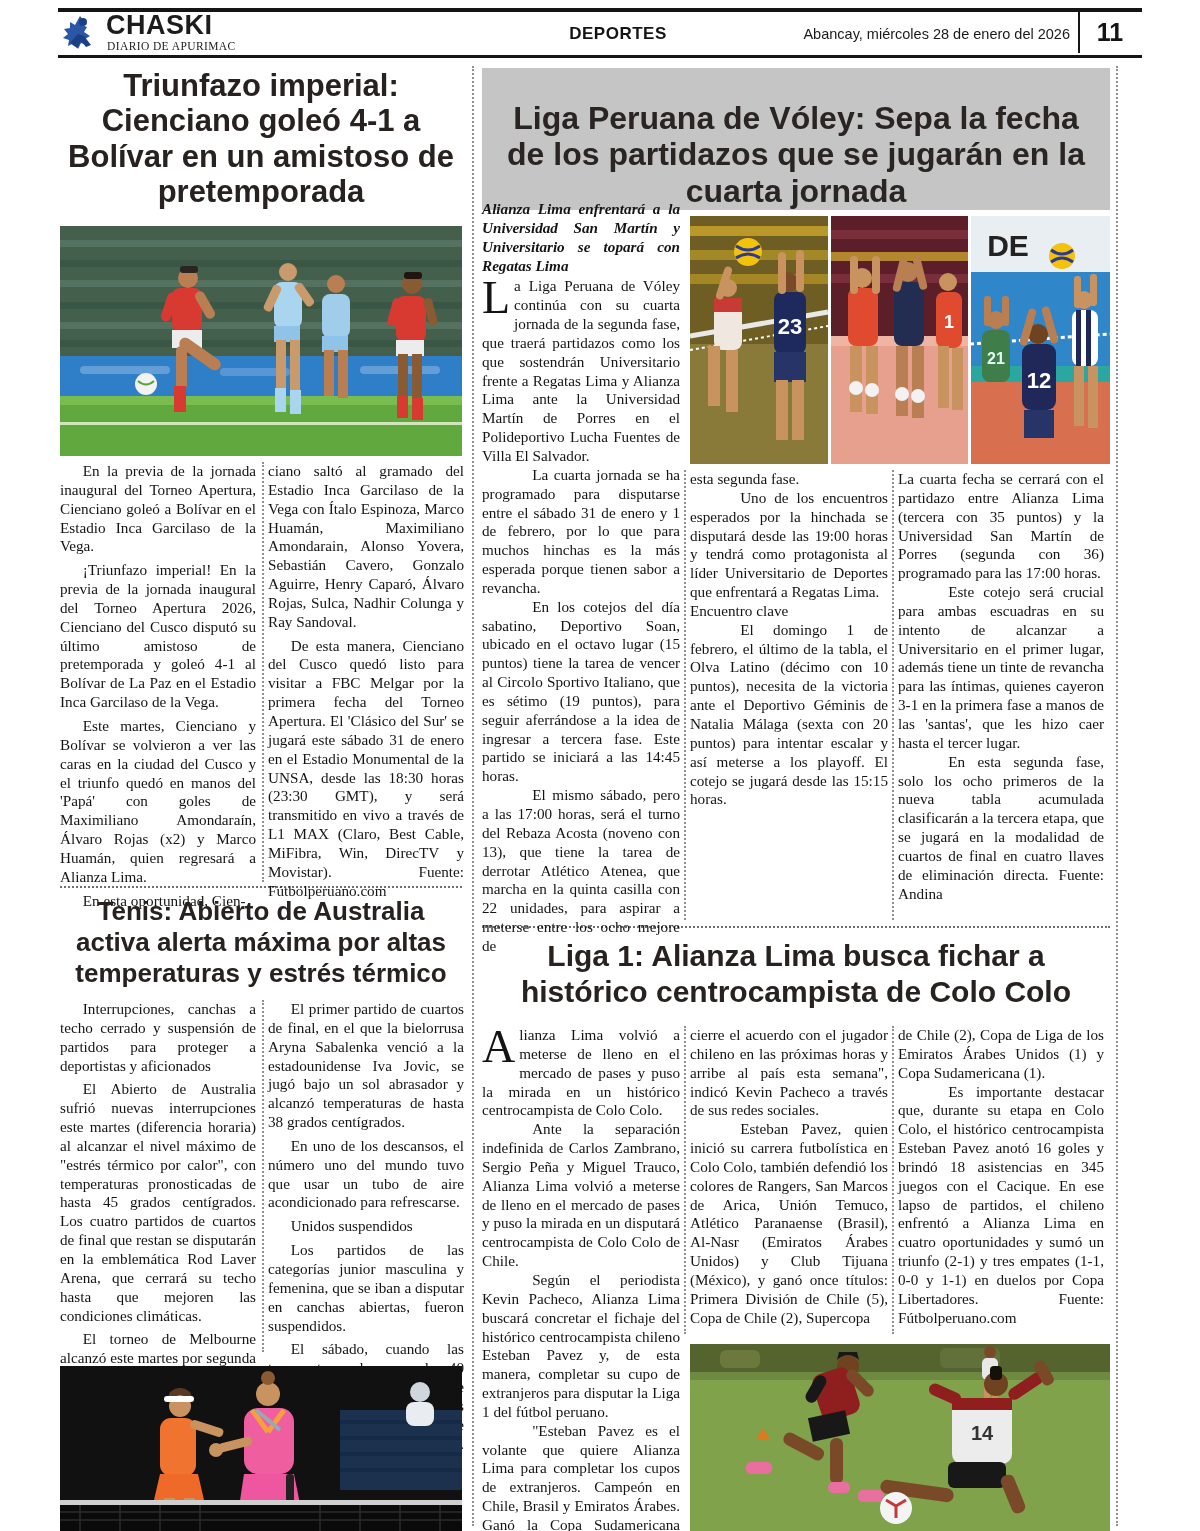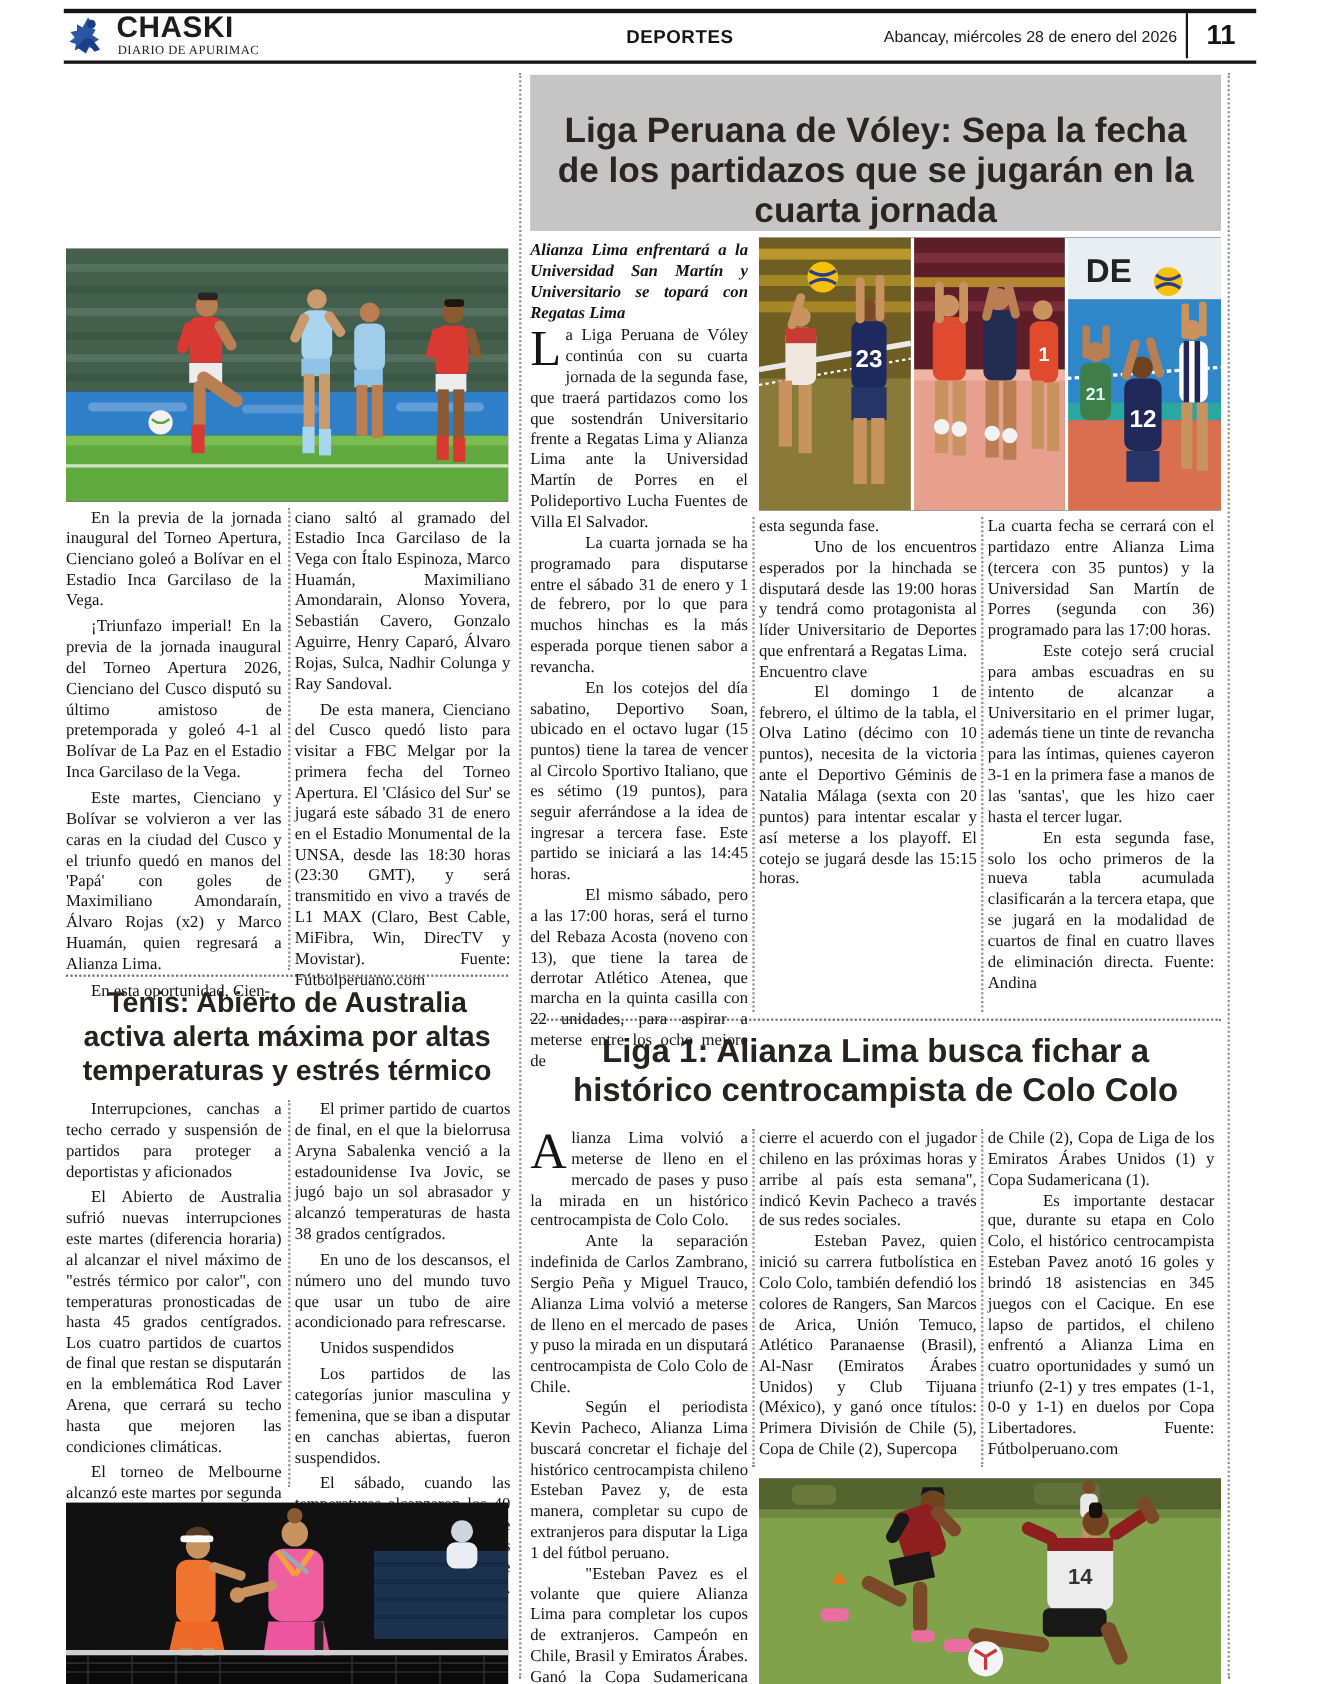--- a/index.html
+++ b/index.html
@@ -70,6 +70,7 @@
   <div class="hdot" style="left:60px;top:886px;width:402px;"></div>
   <div class="hdot" style="left:482px;top:926px;width:628px;"></div>
 
+  <div class="hl" style="left:60px;top:68px;width:402px;font-size:31px;line-height:1.14;">Triunfazo imperial: Cienciano goleó 4-1 a Bolívar en un amistoso de pretemporada</div>
 
   <div class="photo" style="left:60px;top:226px;width:402px;height:230px;">
     <svg width="402" height="230" viewBox="0 0 402 230">

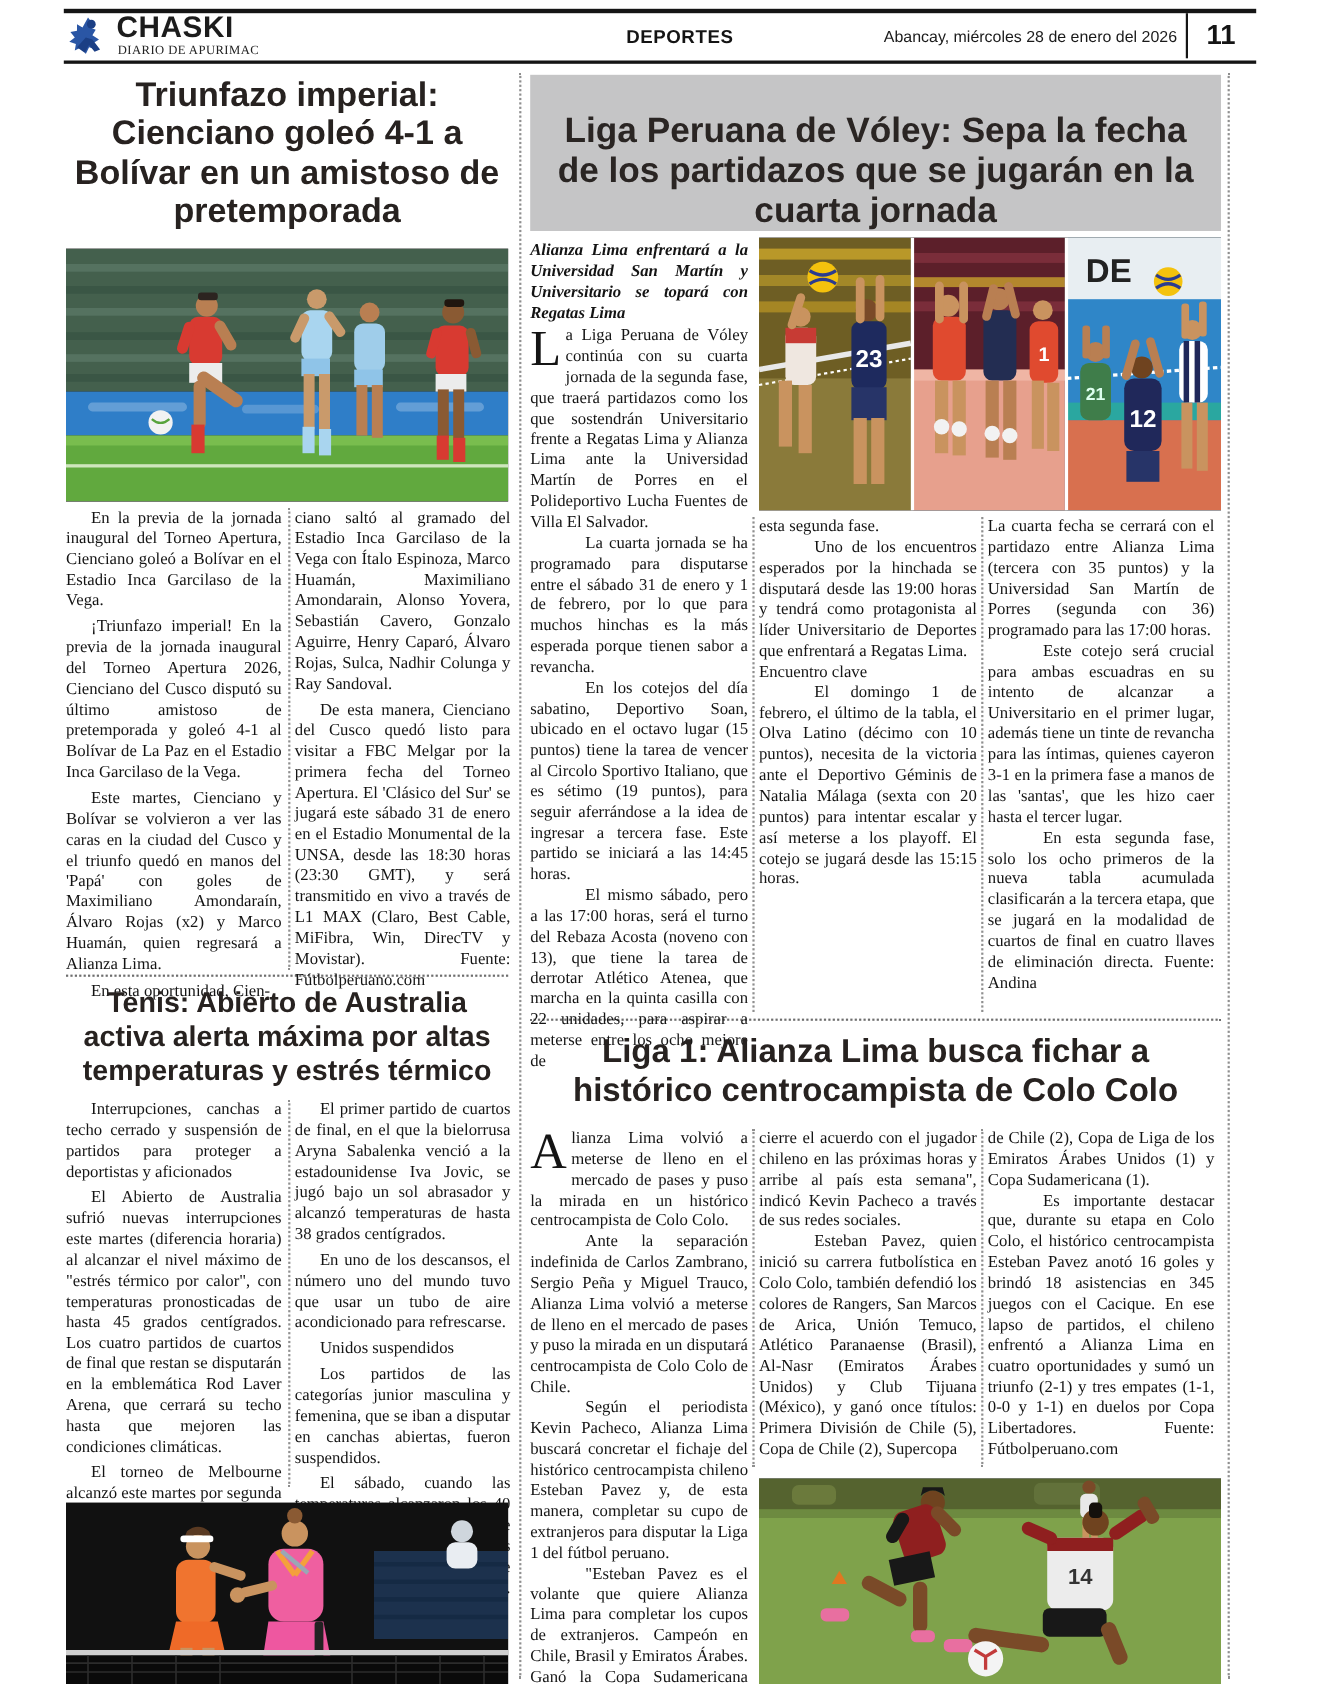--- a/index.html
+++ b/index.html
@@ -232,7 +232,7 @@
     </svg>
   </div>
 
-  <div class="col tight" style="left:482px;top:219px;width:198px;">
+  <div class="col tight" style="left:482px;top:200px;width:198px;">
     <p class="lead">Alianza Lima enfrentará a la Universidad San Martín y Universitario se topará con Regatas Lima</p>
     <p class="ni">
       <span class="dropcap">L</span><span>a Liga Peruana de Vóley continúa con su cuarta jornada de la segunda fase, que traerá partidazos como los que sostendrán Universitario frente a Regatas Lima y Alianza Lima ante la Universidad Martín de Porres en el Polideportivo Lucha Fuentes de Villa El Salvador.</span>

